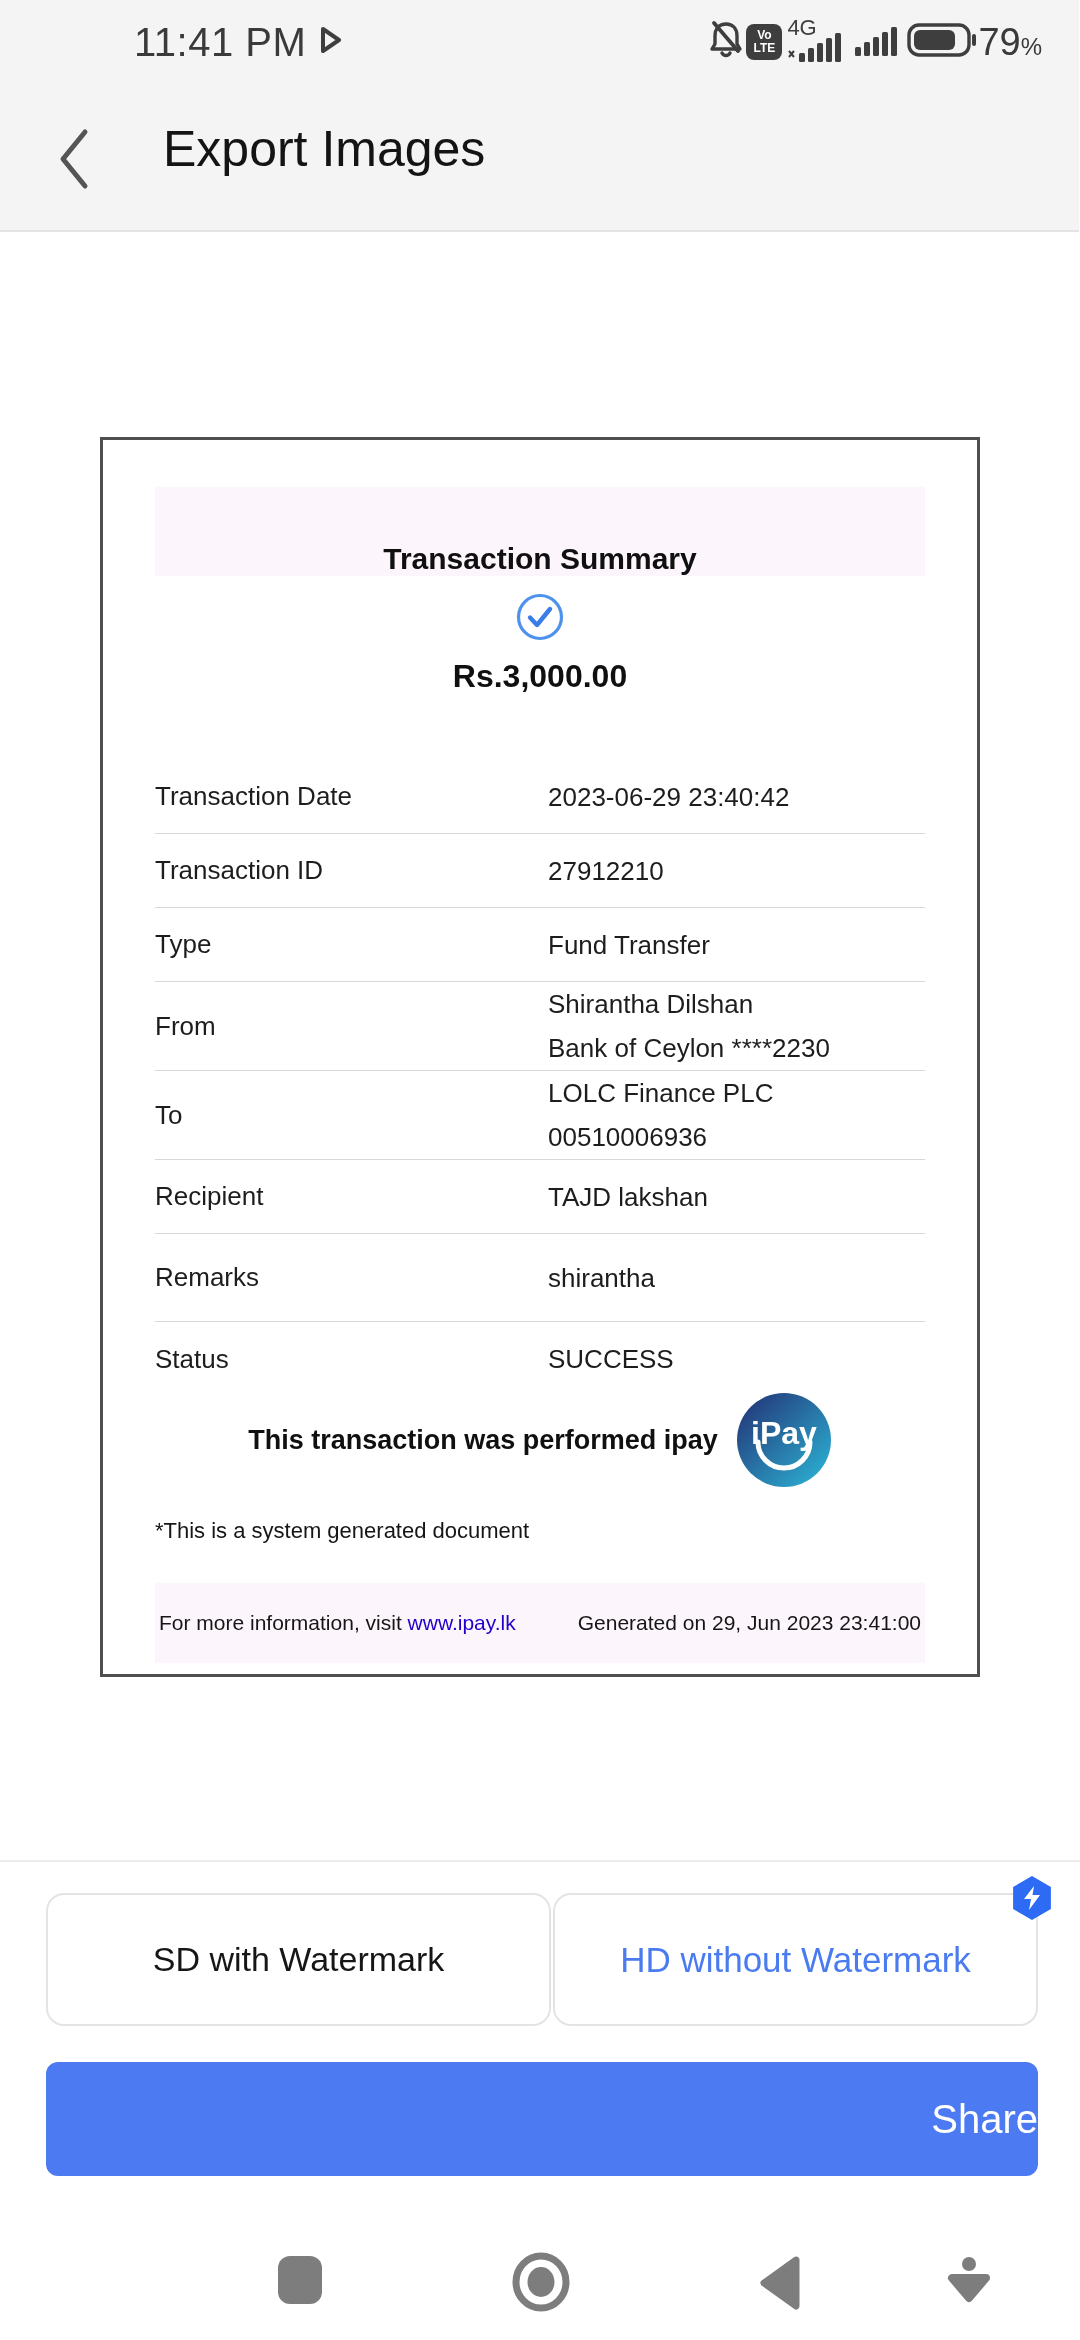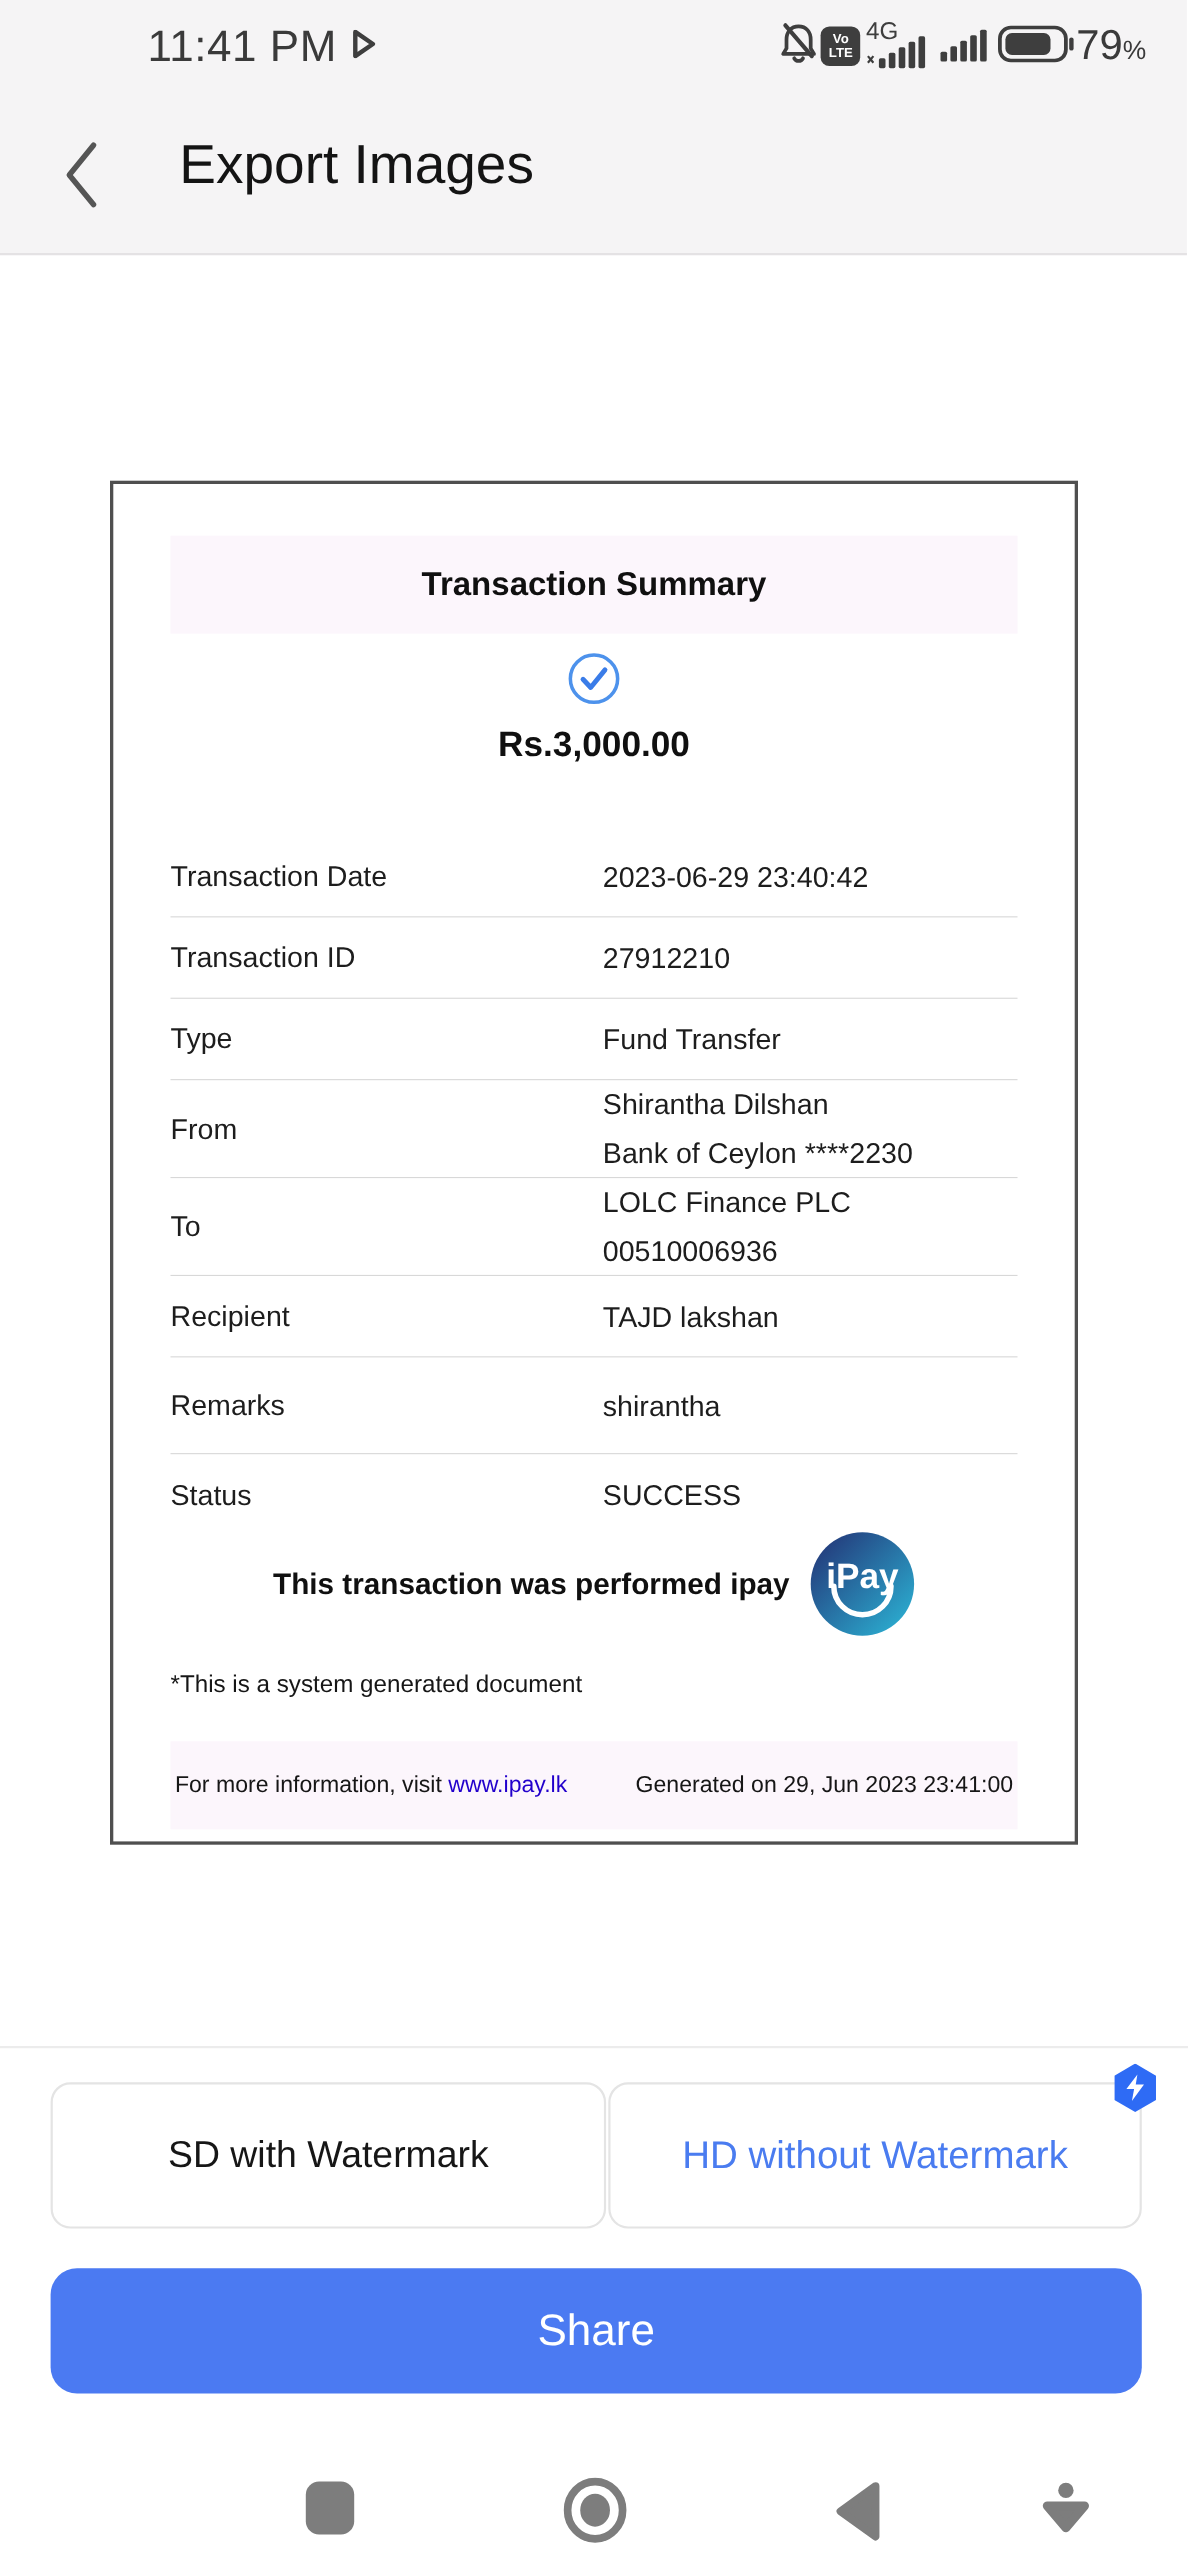--- a/index.html
+++ b/index.html
@@ -25,7 +25,7 @@
 
   
   .card { position:absolute; left:100px; top:437px; width:880px; height:1240px; background:#fff; border:3px solid #4f4f4f; }
-  .card .titlebar { position:absolute; left:52px; top:47px; width:770px; height:89px; background:#fcf6fc; display:flex; align-items:center; justify-content:center; }
+  .card .titlebar { position:absolute; left:52px; top:47px; width:770px; height:89px; background:#fcf6fc; display:flex; align-items:flex-end; justify-content:center; }
   .card .titlebar span { font-size:30px; font-weight:bold; color:#101010; }
   .check-wrap { position:absolute; left:0; top:152px; width:874px; display:flex; justify-content:center; }
   .amount { position:absolute; left:0; top:218px; width:874px; text-align:center; font-size:32px; font-weight:bold; color:#101010; }

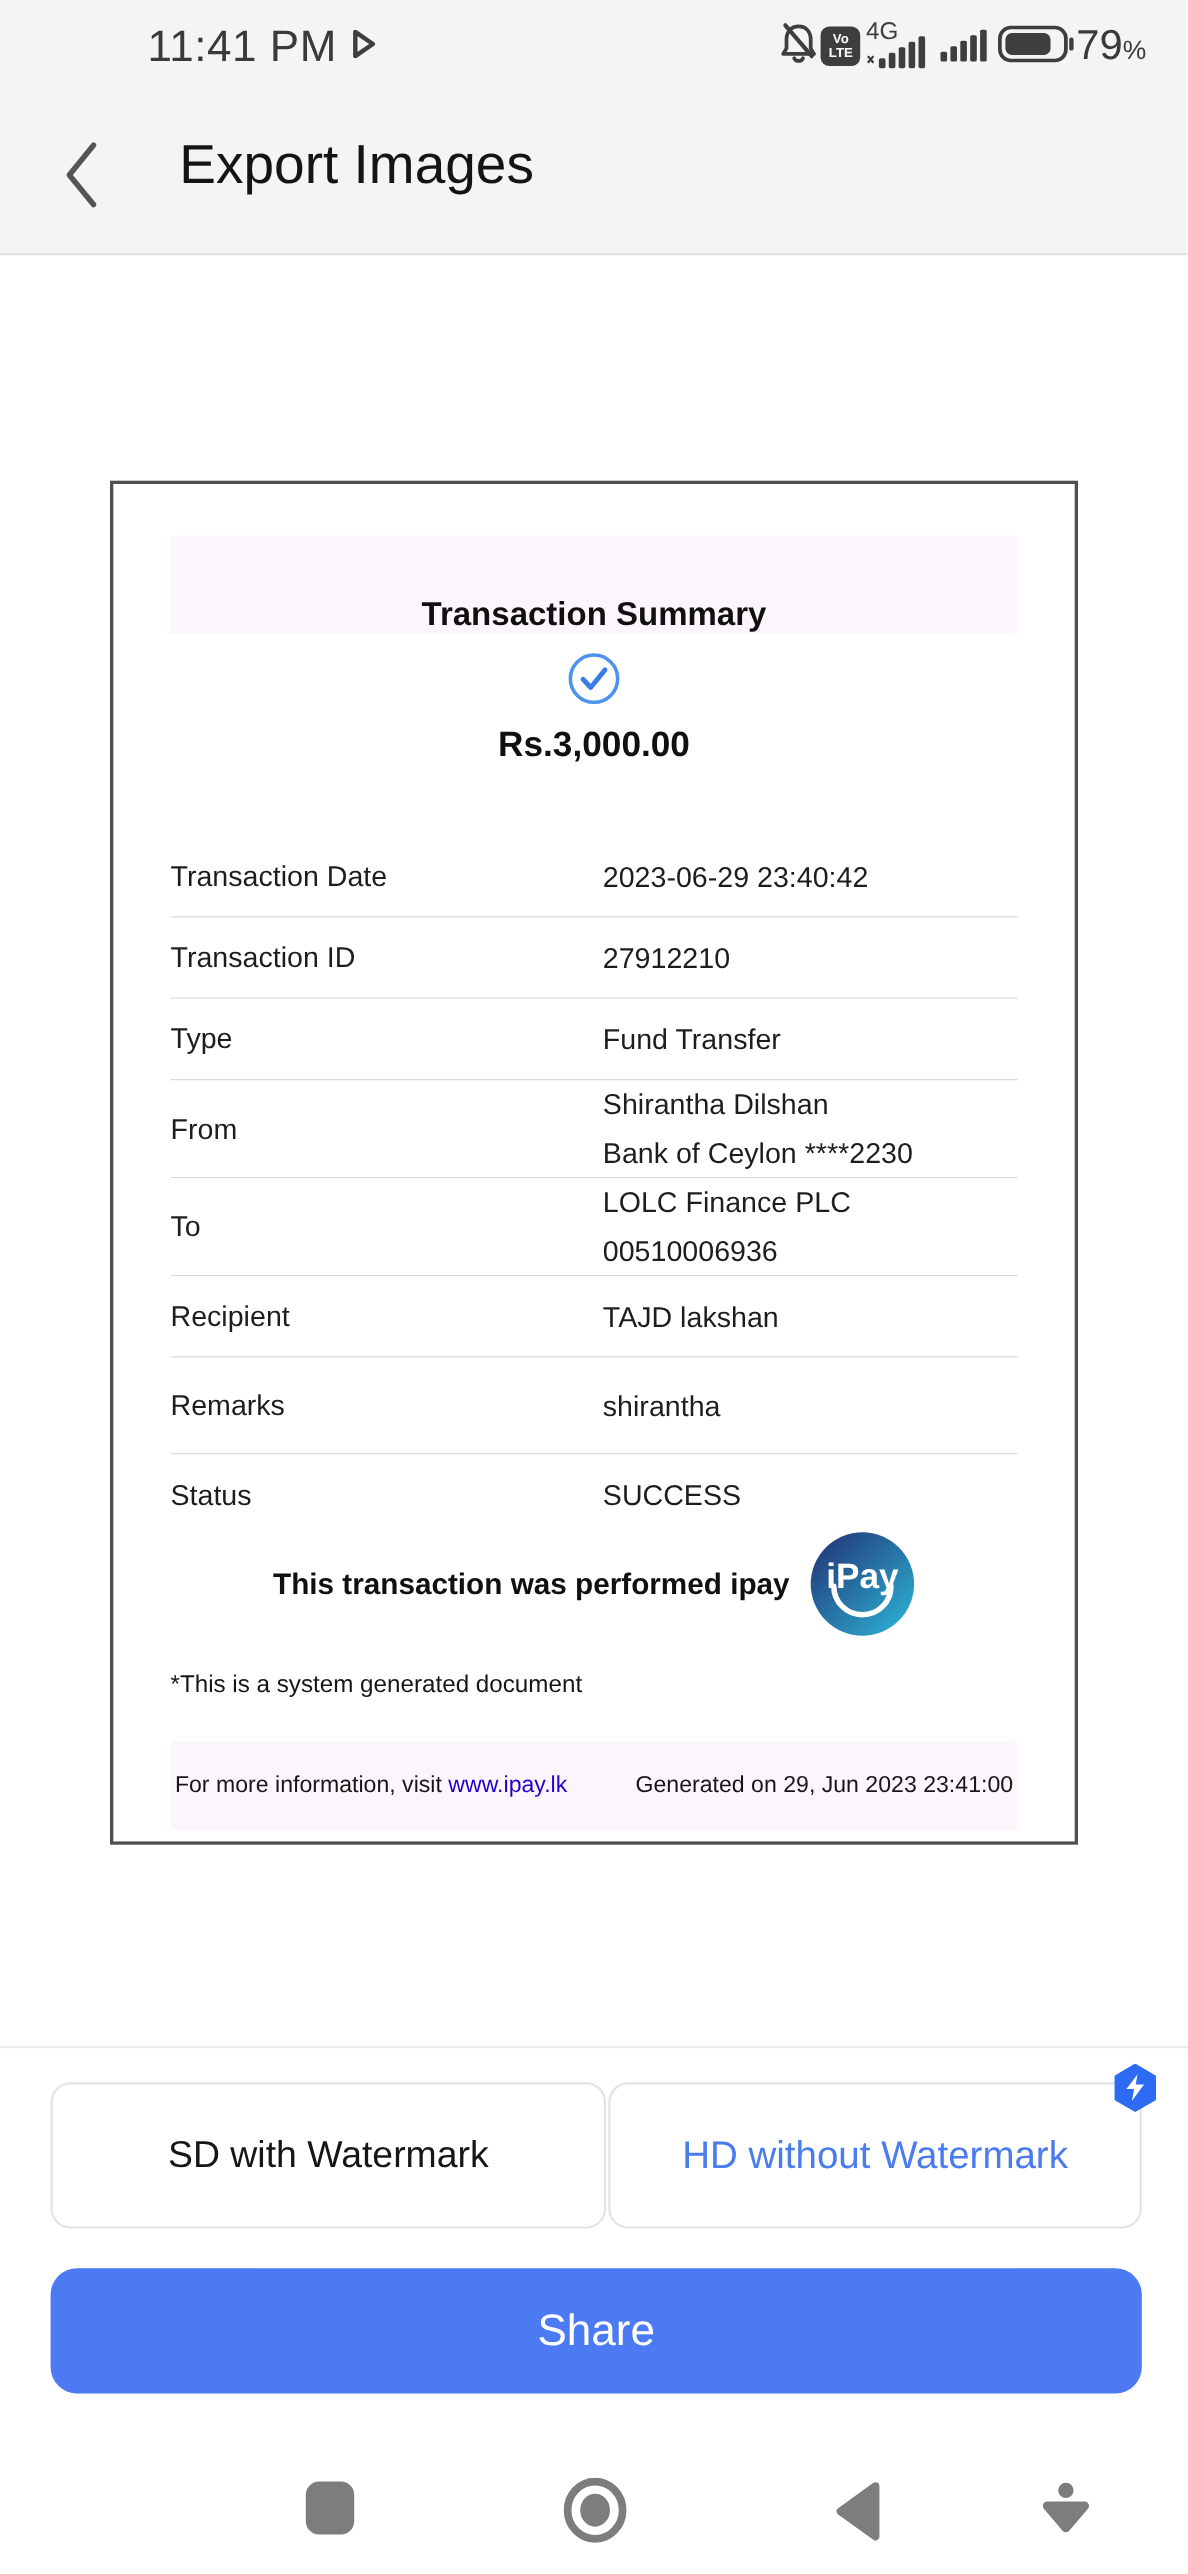--- a/index.html
+++ b/index.html
@@ -55,7 +55,7 @@
   .opt-sd span { font-size:34px; color:#161616; }
   .opt-hd span { font-size:35px; color:#4a7cf0; }
   .hexbadge { position:absolute; left:1011px; top:1876px; width:42px; height:44px; background:#2e6bf5; clip-path:polygon(50% 0%, 95% 25%, 95% 75%, 50% 100%, 5% 75%, 5% 25%); display:flex; align-items:center; justify-content:center; }
-  .share-btn { position:absolute; left:46px; top:2062px; width:992px; height:114px; background:#4b7af2; border-radius:24px; display:flex; align-items:center; justify-content:center; }
+  .share-btn { position:absolute; left:46px; top:2062px; width:992px; height:114px; background:#4b7af2; border-radius:12px; display:flex; align-items:center; justify-content:flex-end; }
   .share-btn span { color:#fff; font-size:40px; font-weight:500; }
 
   

